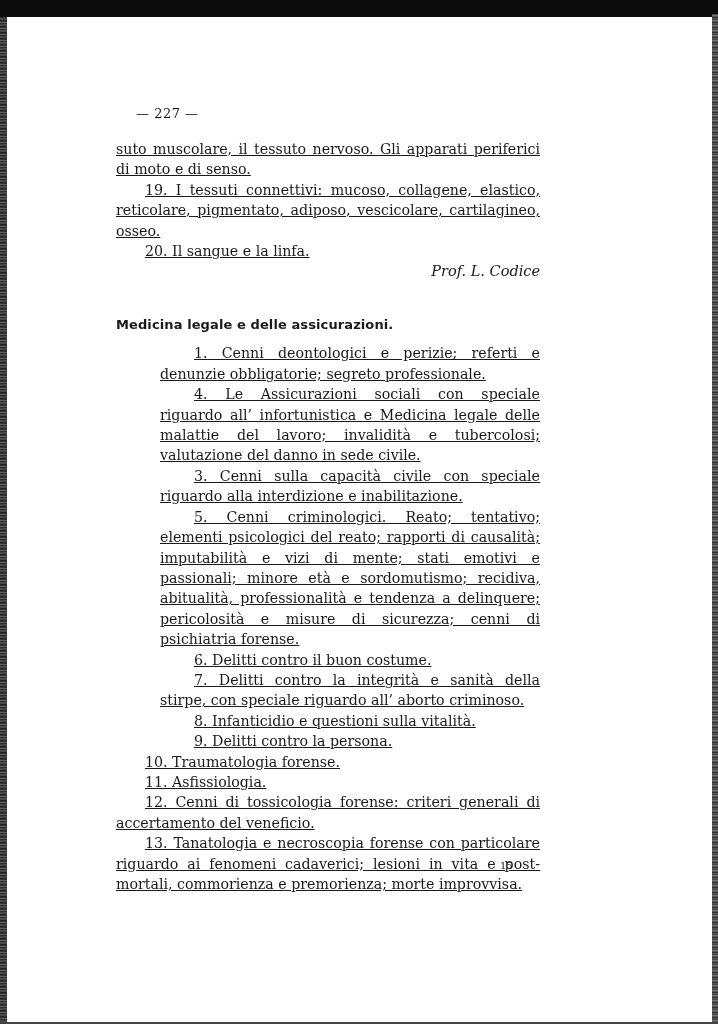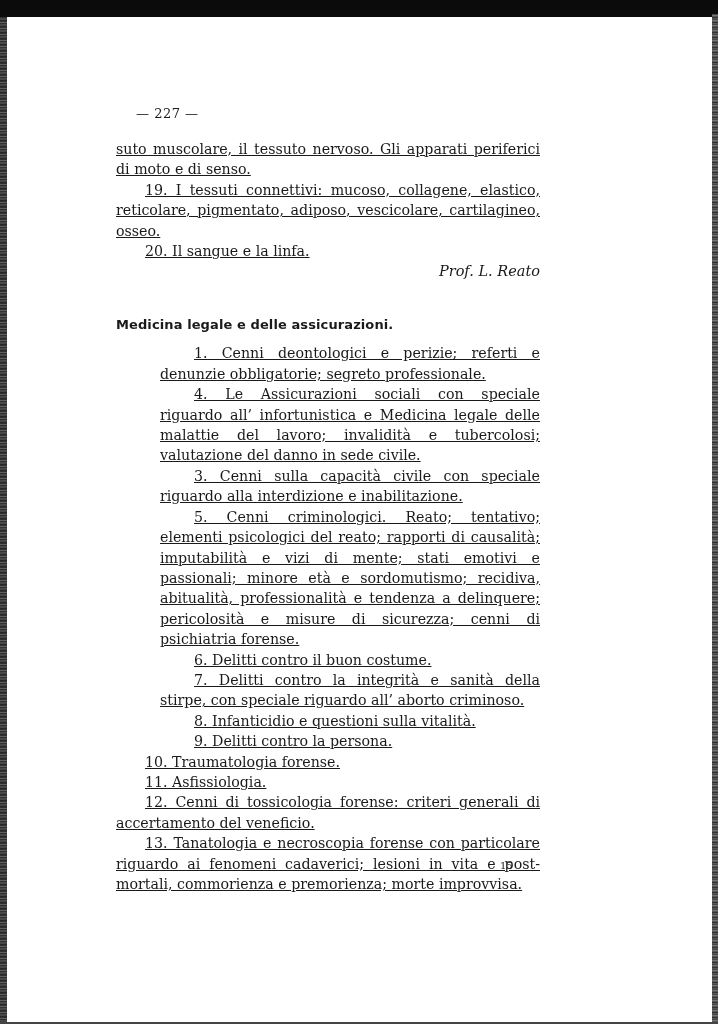--- a/index.html
+++ b/index.html
@@ -42,7 +42,7 @@
   <p class="para">suto muscolare, il tessuto nervoso. Gli apparati periferici di moto e di senso.</p>
   <p class="para indent2">19. I tessuti connettivi: mucoso, collagene, elastico, reticolare, pigmentato, adiposo, vescicolare, cartilagineo, osseo.</p>
   <p class="para indent2">20. Il sangue e la linfa.</p>
-  <div class="signature">Prof. L. Reato</div>
+  <div class="signature">Prof. L. Codice</div>
 
   <div class="section-heading">Medicina legale e delle assicurazioni.</div>
 

